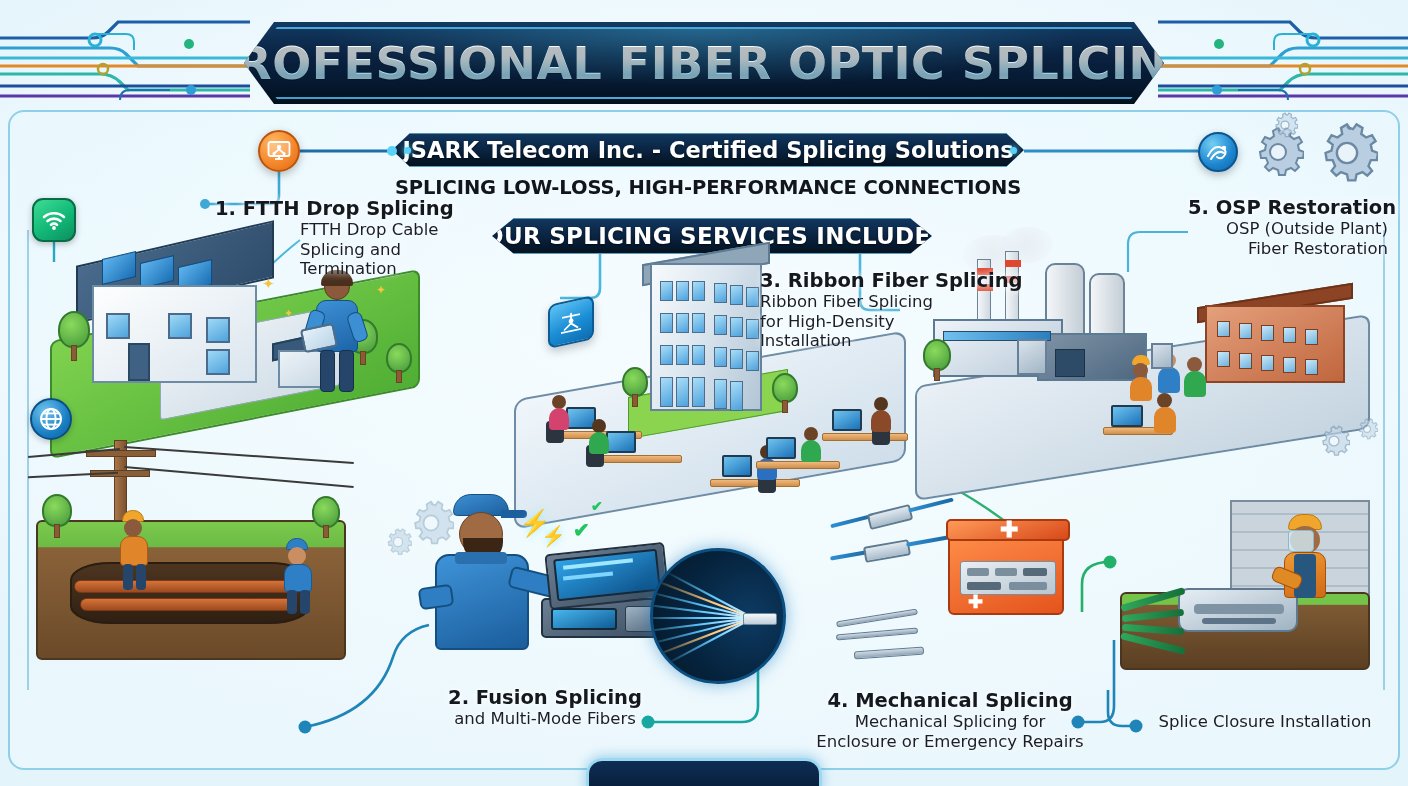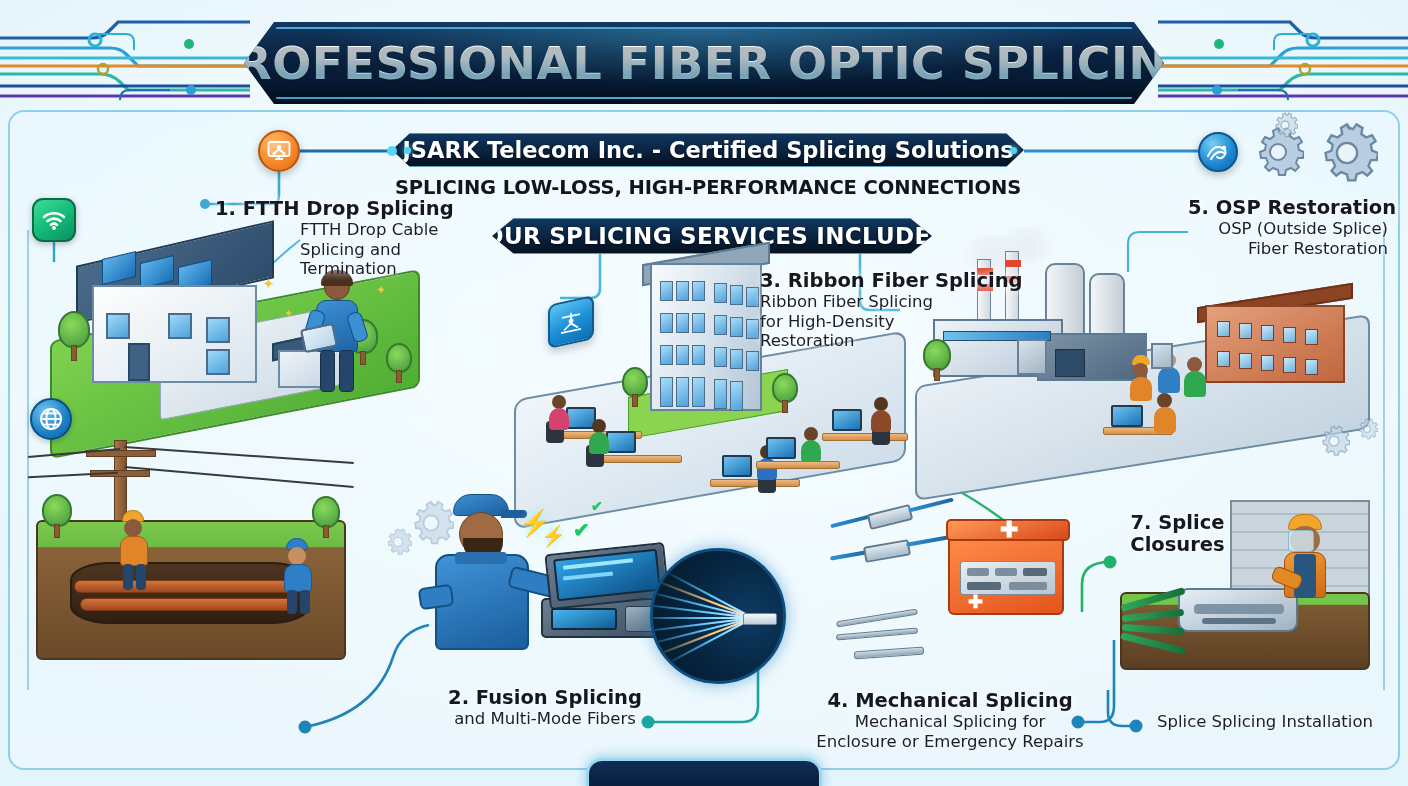--- a/index.html
+++ b/index.html
@@ -977,7 +977,7 @@
   <div class="callout right" id="co-5">
     <div class="c-title">5. OSP Restoration</div>
     <div class="c-desc">
-      <div>OSP (Outside Splice)</div>
+      <div>OSP (Outside Plant)</div>
       <div>Fiber Restoration</div>
     </div>
   </div>

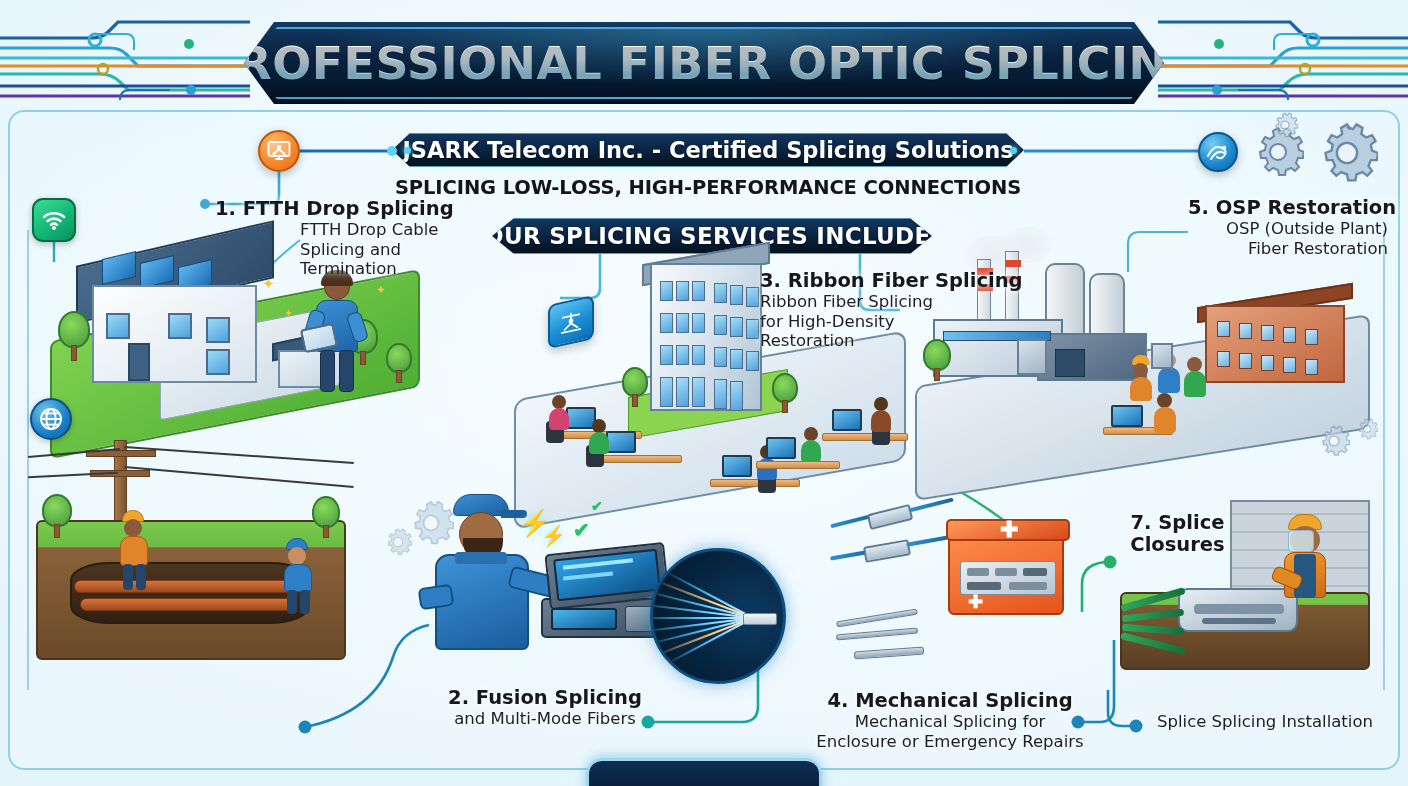--- a/index.html
+++ b/index.html
@@ -970,7 +970,7 @@
     <div class="c-desc">
       <div>Ribbon Fiber Splicing</div>
       <div>for High-Density</div>
-      <div>Restoration</div>
+      <div>Installation</div>
     </div>
   </div>
 

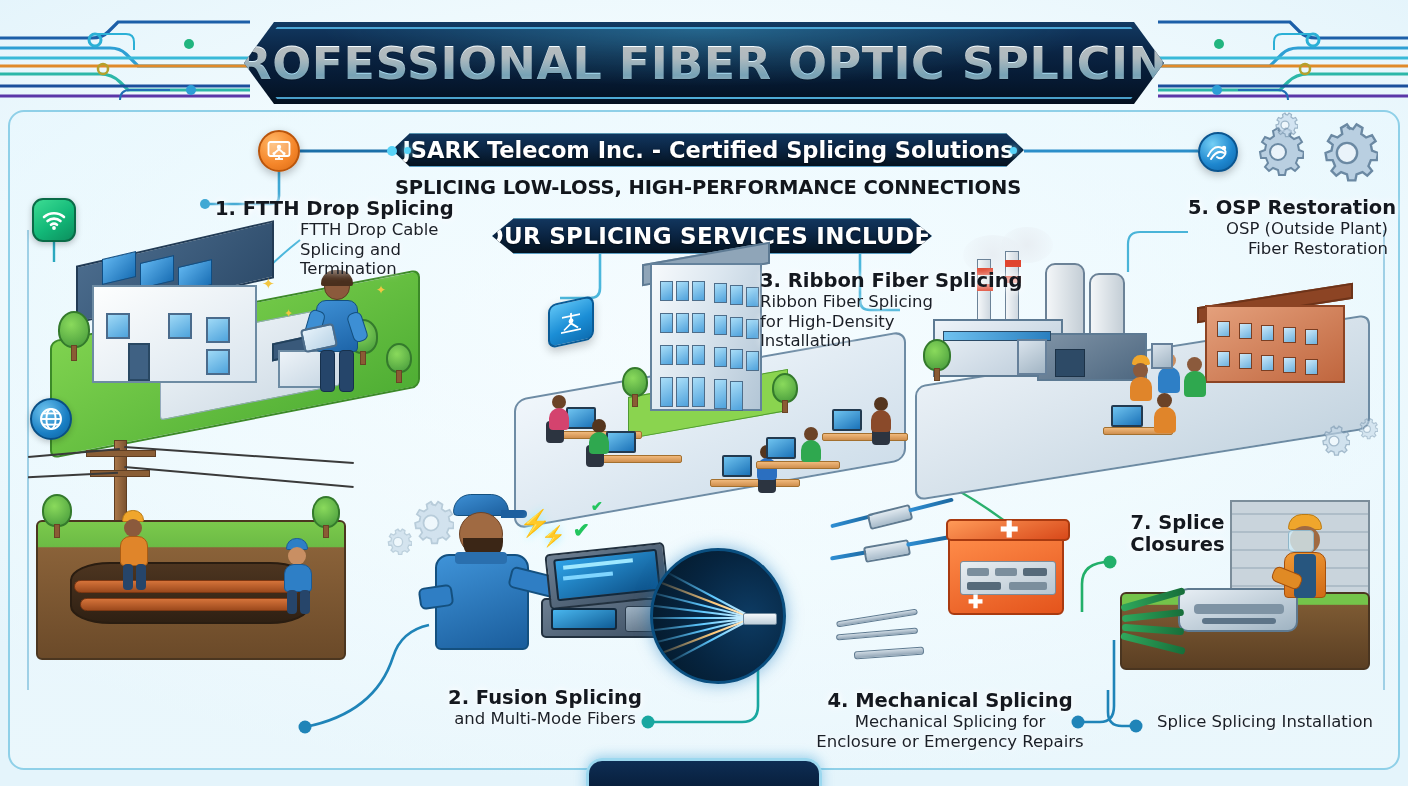--- a/index.html
+++ b/index.html
@@ -998,12 +998,6 @@
   </div>
 
 
-  <div class="callout center" id="co-7">
-    <div class="c-title">
-      <div>7. Splice</div>
-      <div>Closures</div>
-    </div>
-  </div>
 
   <div class="callout center" id="co-7b">
     <div class="c-desc">

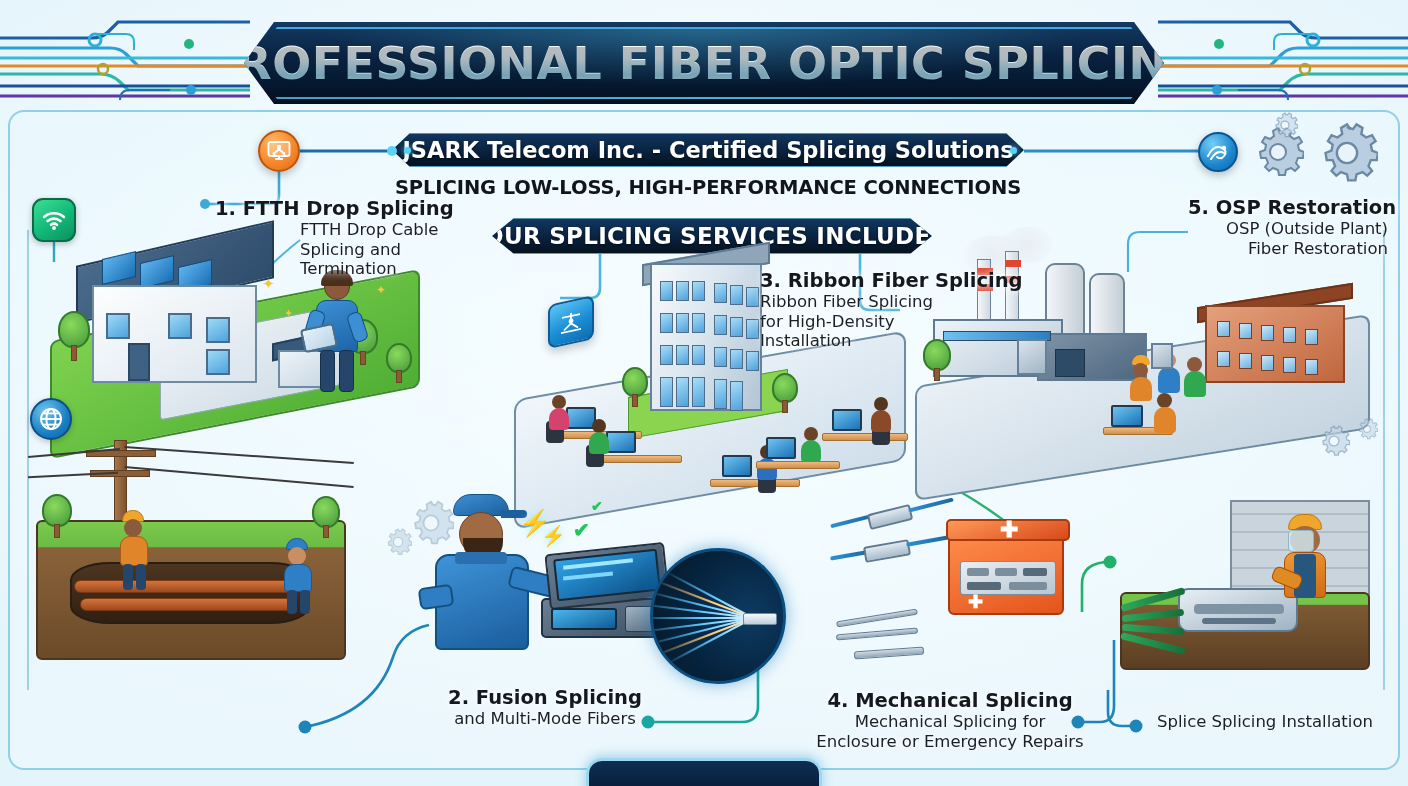--- a/index.html
+++ b/index.html
@@ -1001,7 +1001,7 @@
 
   <div class="callout center" id="co-7b">
     <div class="c-desc">
-      <div>Splice Splicing Installation</div>
+      <div>Splice Closure Installation</div>
     </div>
   </div>
 

